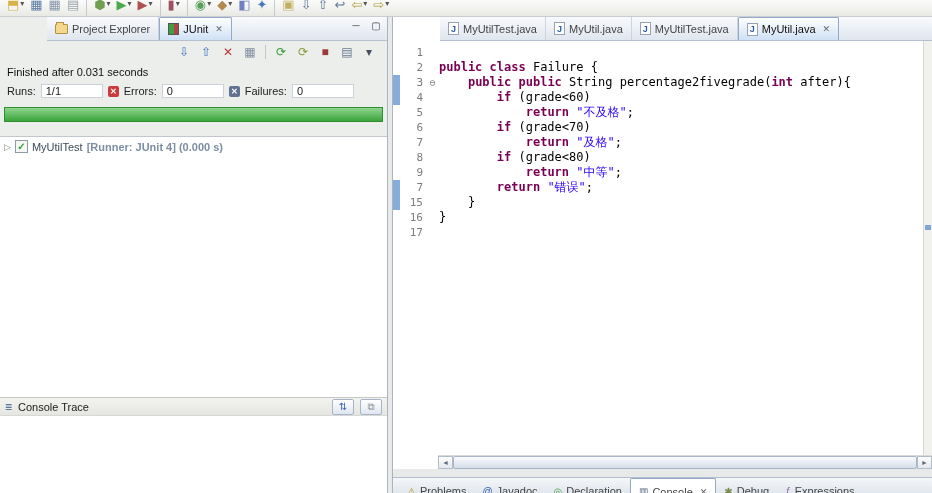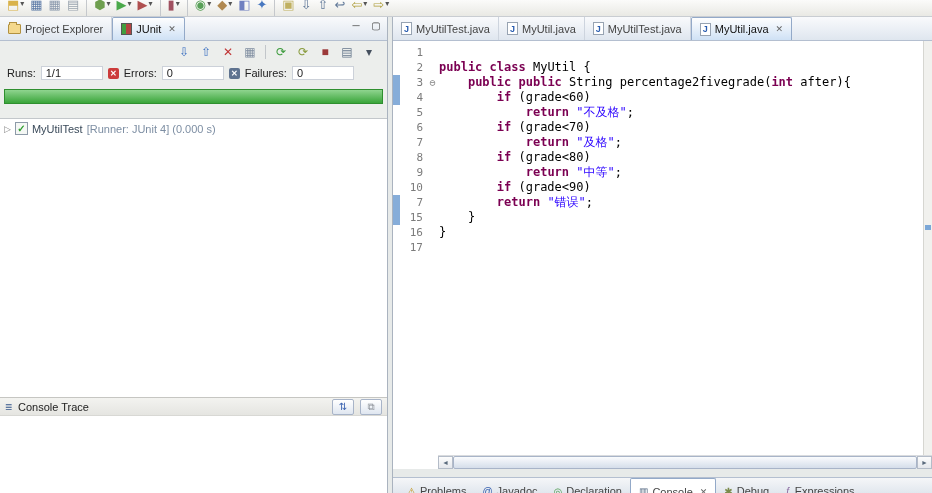--- a/index.html
+++ b/index.html
@@ -27,7 +27,7 @@
 
   
   .tabbar { height:24px; flex:0 0 24px; display:flex; align-items:center;
-    background:linear-gradient(#f9fafc,#dfe6ef); border-bottom:1px solid #b4bfd0; position:relative; white-space:nowrap; }
+    background:linear-gradient(#f9fafc,#dfe6ef); border-bottom:1px solid #b4bfd0; position:relative; white-space:nowrap;margin-left:47px; }
   .vtab, .etab, .btab { display:inline-flex; align-items:center; gap:4px; height:23px;
     padding:0 8px; font-size:11px; color:#444; border-right:1px solid #cdd4de; cursor:default; }
   .vtab.active, .etab.active {

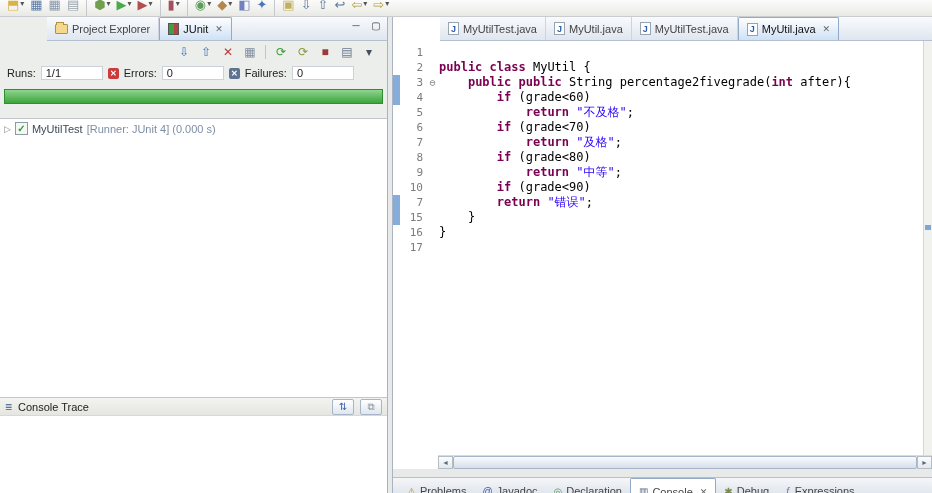--- a/index.html
+++ b/index.html
@@ -219,6 +219,7 @@
       <span class="tbtn" style="color: rgb(69, 80, 94);">▾</span>
     </div>
 
+  <div id="status">Finished after 0.031 seconds</div>
 
   <div id="counters">
     <span>Runs:</span>

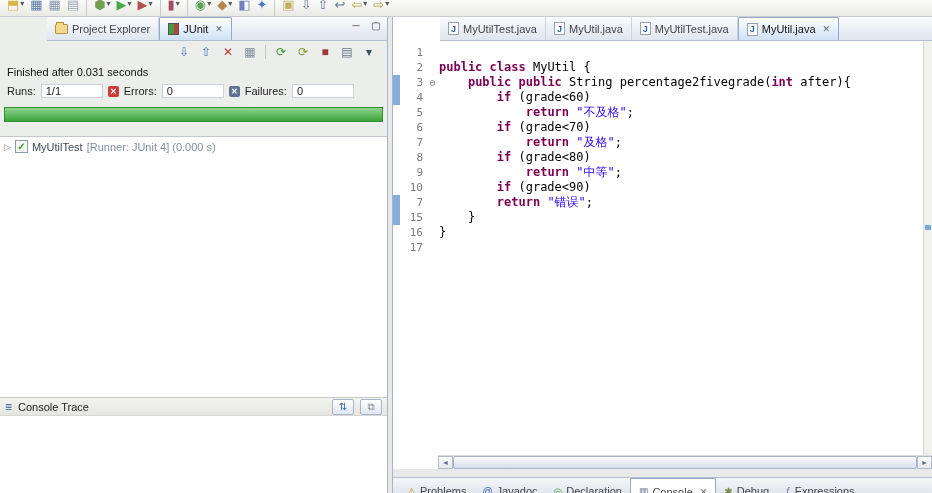--- a/index.html
+++ b/index.html
@@ -288,7 +288,7 @@
           <span class="line-marker"></span>
           <span class="line-num">2</span>
           <span class="line-fold"></span>
-          <span class="line-text"><span class="tok-k">public</span><span class="tok-p"> </span><span class="tok-k">class</span><span class="tok-p"> MyUtil {</span></span>
+          <span class="line-text"><span class="tok-k">public</span><span class="tok-p"> </span><span class="tok-k">class</span><span class="tok-p"> Failure {</span></span>
         </div>
         <div class="line-row">
           <span class="line-marker changed"></span>

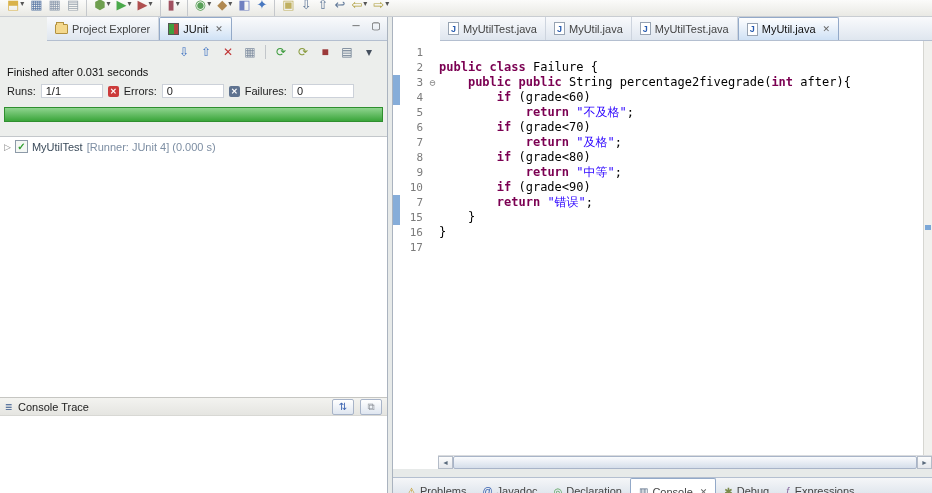--- a/index.html
+++ b/index.html
@@ -72,7 +72,7 @@
     display:inline-flex; align-items:center; justify-content:center; }
   .test-icon span { color:#2f9e2f; font-size:10px; font-weight:bold; line-height:10px; }
   .tname { color:#3a4a5a; }
-  .tsuffix { color:#7d8ea3; }
+  .tsuffix { color:#7d8ea3;font-weight:bold; }
 
   #failure-header { flex:0 0 19px; display:flex; align-items:center; gap:6px; padding:0 5px;
     background:linear-gradient(#f3f3f0,#e5e5e1); border-top:1px solid #c6c6c2; border-bottom:1px solid #d8d8d4; }

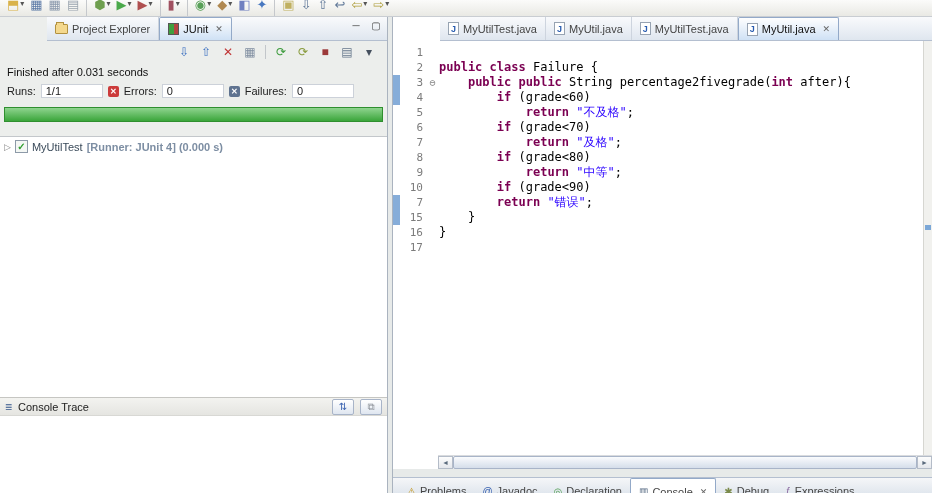--- a/index.html
+++ b/index.html
@@ -333,12 +333,6 @@
           <span class="line-text"><span class="tok-p">            </span><span class="tok-k">return</span><span class="tok-p"> </span><span class="tok-s">"中等"</span><span class="tok-p">;</span></span>
         </div>
         <div class="line-row">
-          <span class="line-marker"></span>
-          <span class="line-num">10</span>
-          <span class="line-fold"></span>
-          <span class="line-text"><span class="tok-p">        </span><span class="tok-k">if</span><span class="tok-p"> (grade&lt;90)</span></span>
-        </div>
-        <div class="line-row">
           <span class="line-marker changed"></span>
           <span class="line-num">7</span>
           <span class="line-fold"></span>

